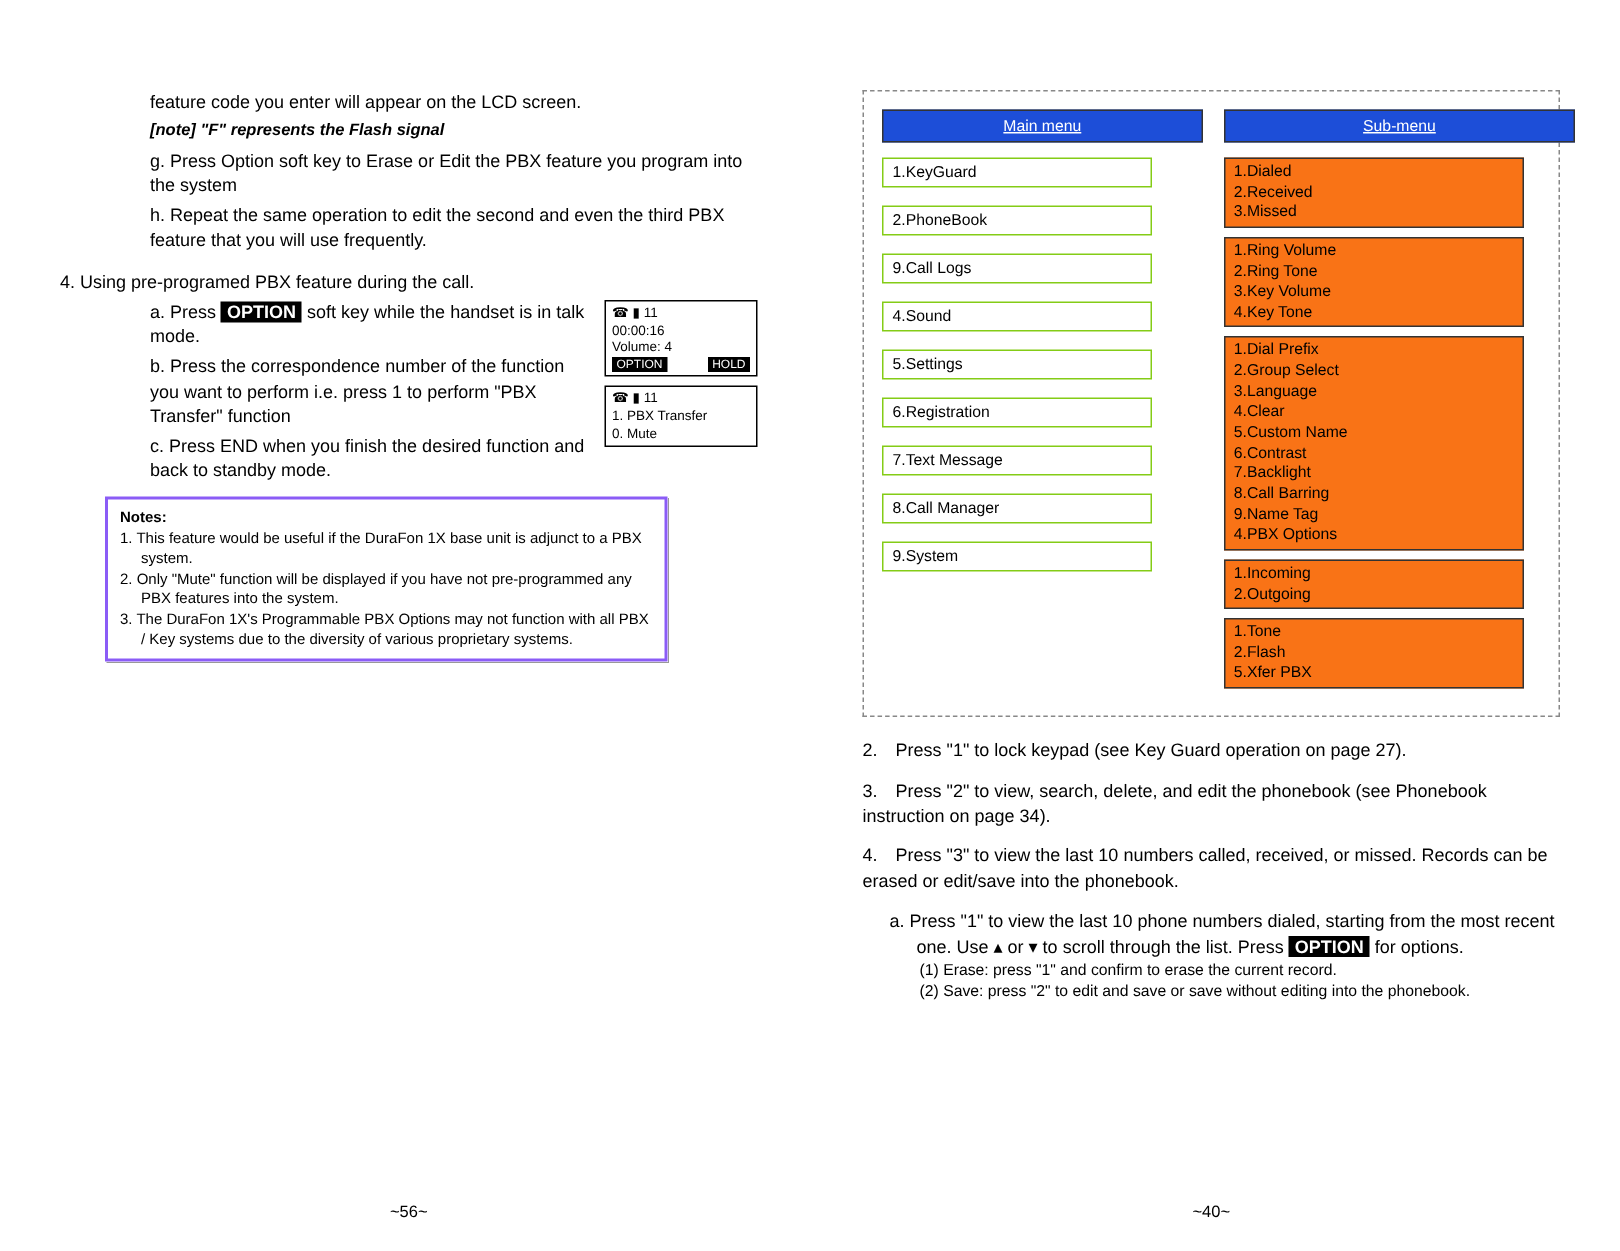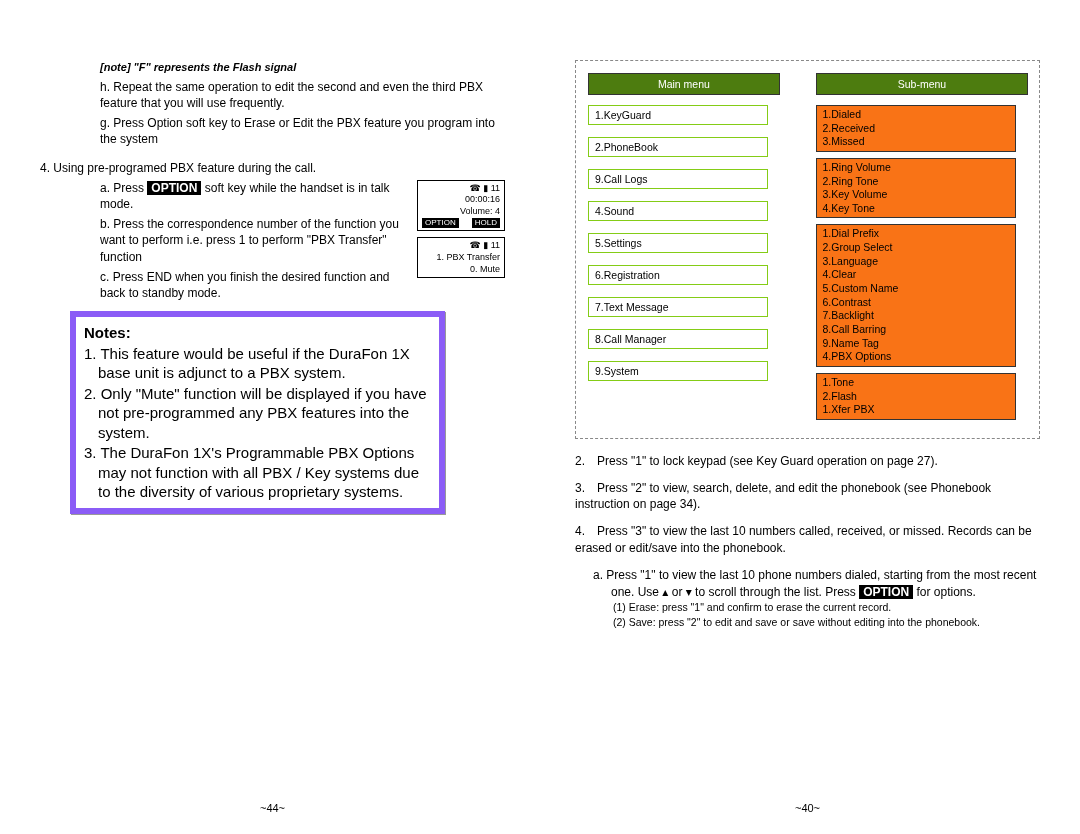--- a/index.html
+++ b/index.html
@@ -113,6 +113,7 @@
 <div class="page-wrap">
 
   <div class="col left-col">
+    <div class="para indent-2">feature code you enter will appear on the LCD screen.</div>
     <div class="para note-italic">[note] "F" represents the Flash signal</div>
     <div class="para indent-2">h.   Repeat the same operation to edit the second and even the third PBX feature that you will use frequently.</div>
     <div class="para indent-2">g.   Press Option soft key to Erase or Edit the PBX feature you program into the system</div>

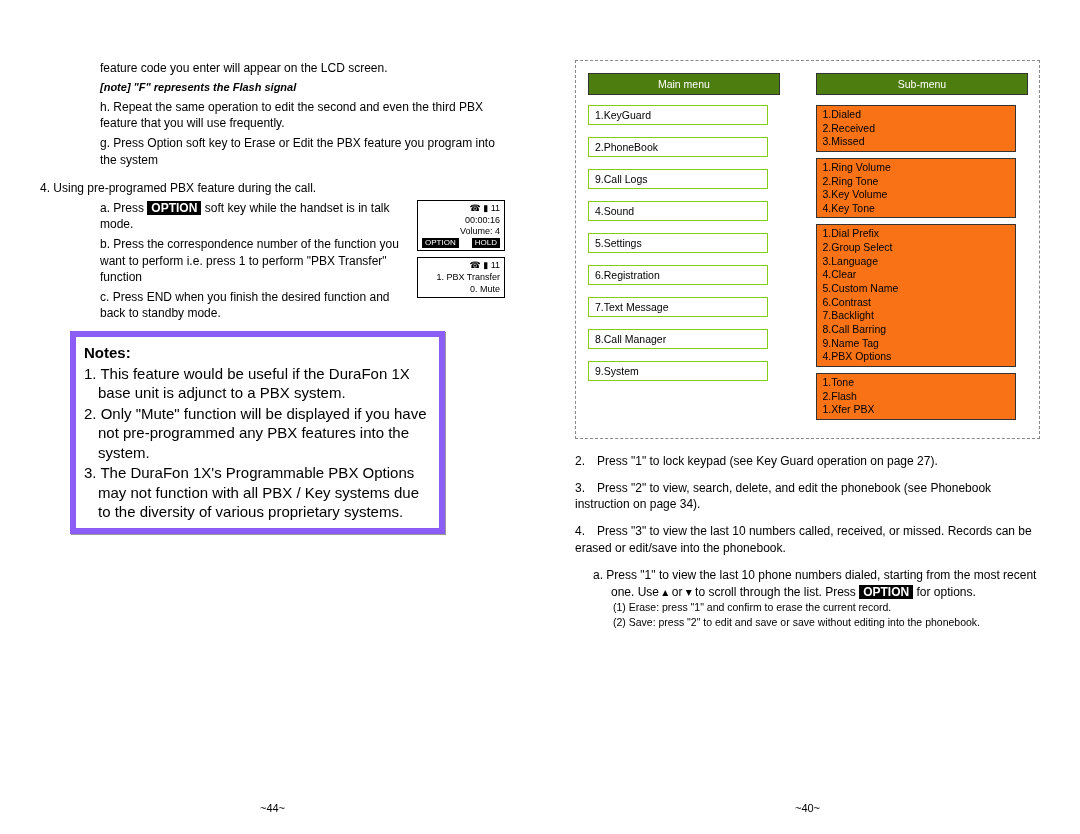--- a/index.html
+++ b/index.html
@@ -74,13 +74,14 @@
   }
   .menu-col { flex: 1; position: relative; }
   .menu-header {
-    background: #4d7c0f;
+    background: #1d4ed8;
     color: #fff;
     text-align: center;
-    padding: 4px 5px;
+    padding: 4px 16px;
     border: 1px solid #333;
     margin-bottom: 10px;
     width: 85%;
+    text-decoration: underline;
   }
   .m-item {
     border: 1px solid #84cc16;

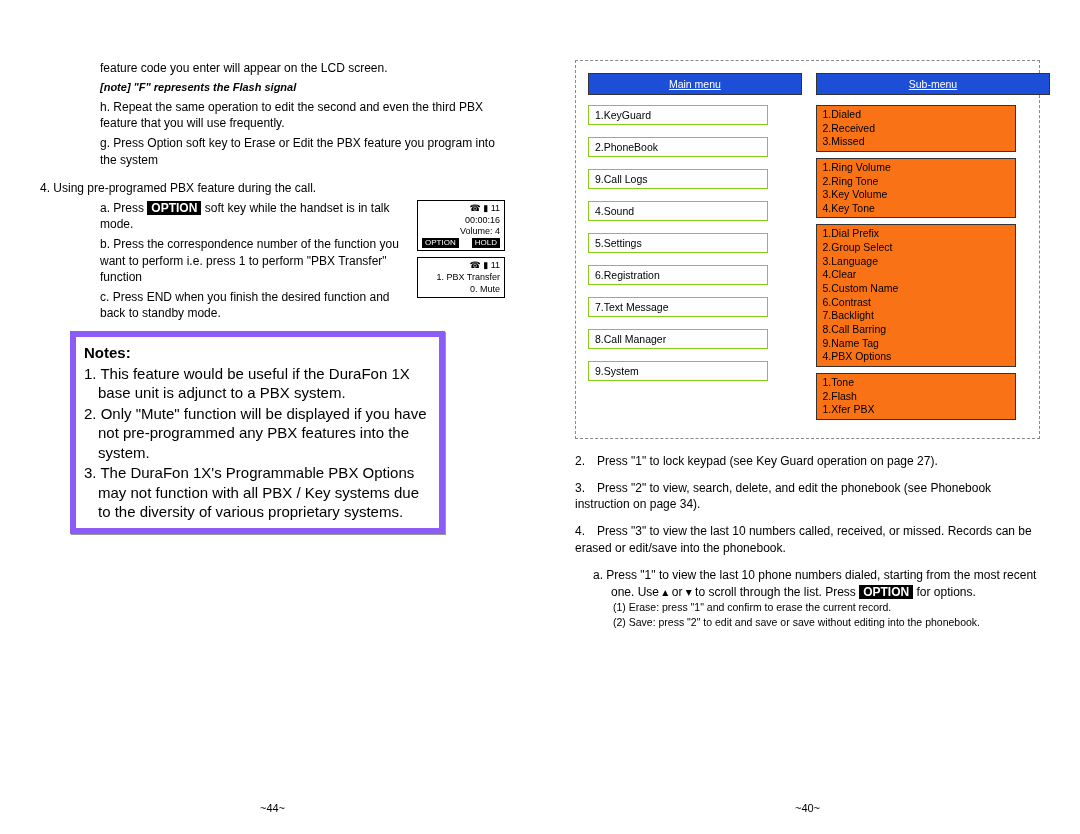--- a/index.html
+++ b/index.html
@@ -116,8 +116,8 @@
   <div class="col left-col">
     <div class="para indent-2">feature code you enter will appear on the LCD screen.</div>
     <div class="para note-italic">[note] "F" represents the Flash signal</div>
+    <div class="para indent-2">g.   Press Option soft key to Erase or Edit the PBX feature you program into the system</div>
     <div class="para indent-2">h.   Repeat the same operation to edit the second and even the third PBX feature that you will use frequently.</div>
-    <div class="para indent-2">g.   Press Option soft key to Erase or Edit the PBX feature you program into the system</div>
 
     <div style="height:8px"></div>
     <div class="para">4.    Using pre-programed PBX feature during the call.</div>

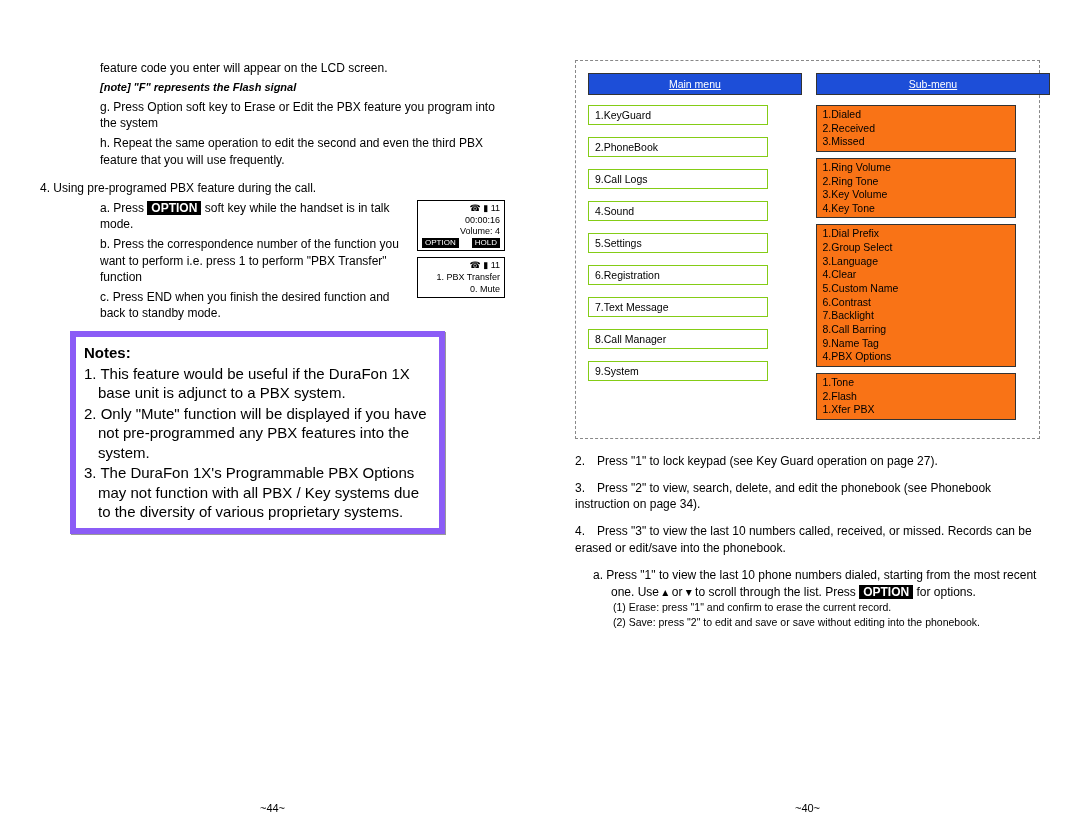--- a/index.html
+++ b/index.html
@@ -36,7 +36,7 @@
     gap: 10px;
   }
   .row-with-lcd .txt { flex: 1; }
-  .lcd-stack { width: 88px; text-align: right; }
+  .lcd-stack { width: 102px; }
   .lcd {
     border: 1px solid #000;
     font-size: 9px;

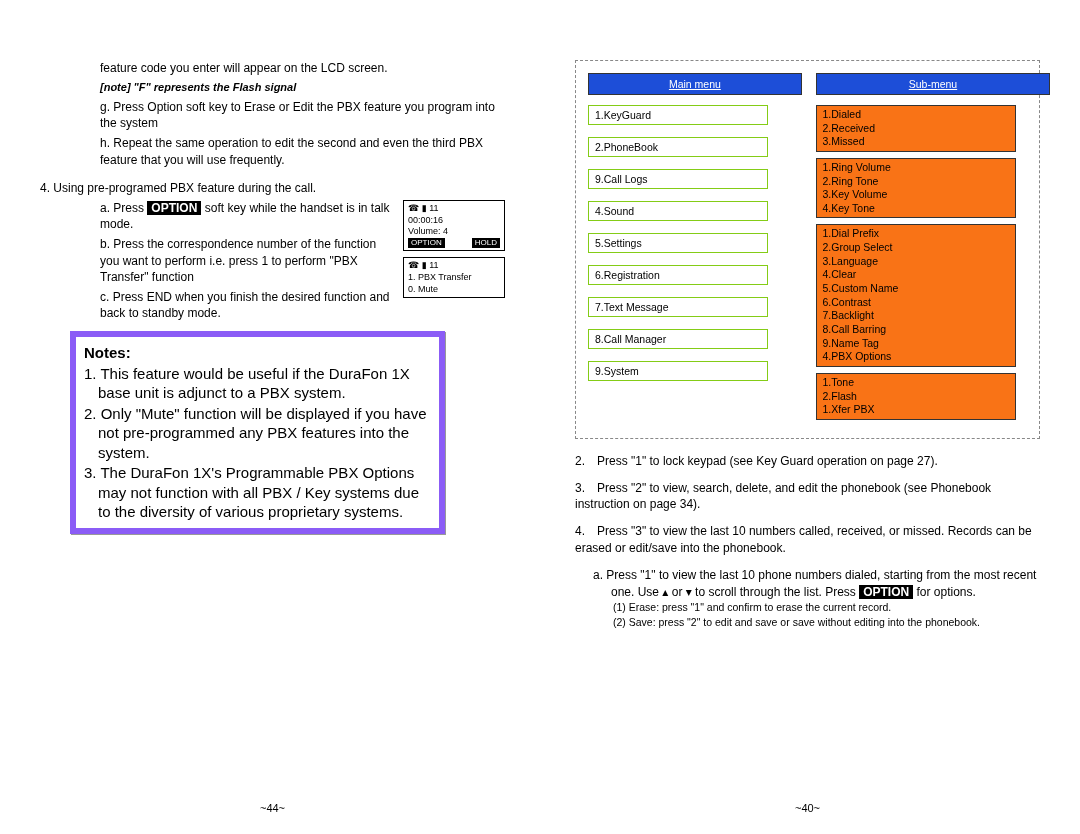--- a/index.html
+++ b/index.html
@@ -49,10 +49,10 @@
   .lcd .btn { background:#000; color:#fff; padding:0 3px; font-size:8px; display:inline-block;}
 
   .notes-box {
-    border: 6px solid #8b5cf6;
+    border: 2px solid #8b5cf6;
     box-shadow: 1px 1px 0 #999;
     padding: 6px 8px;
-    font-size: 15px;
+    font-size: 10px;
     margin-top: 6px;
     margin-left: 30px;
     margin-right: 60px;

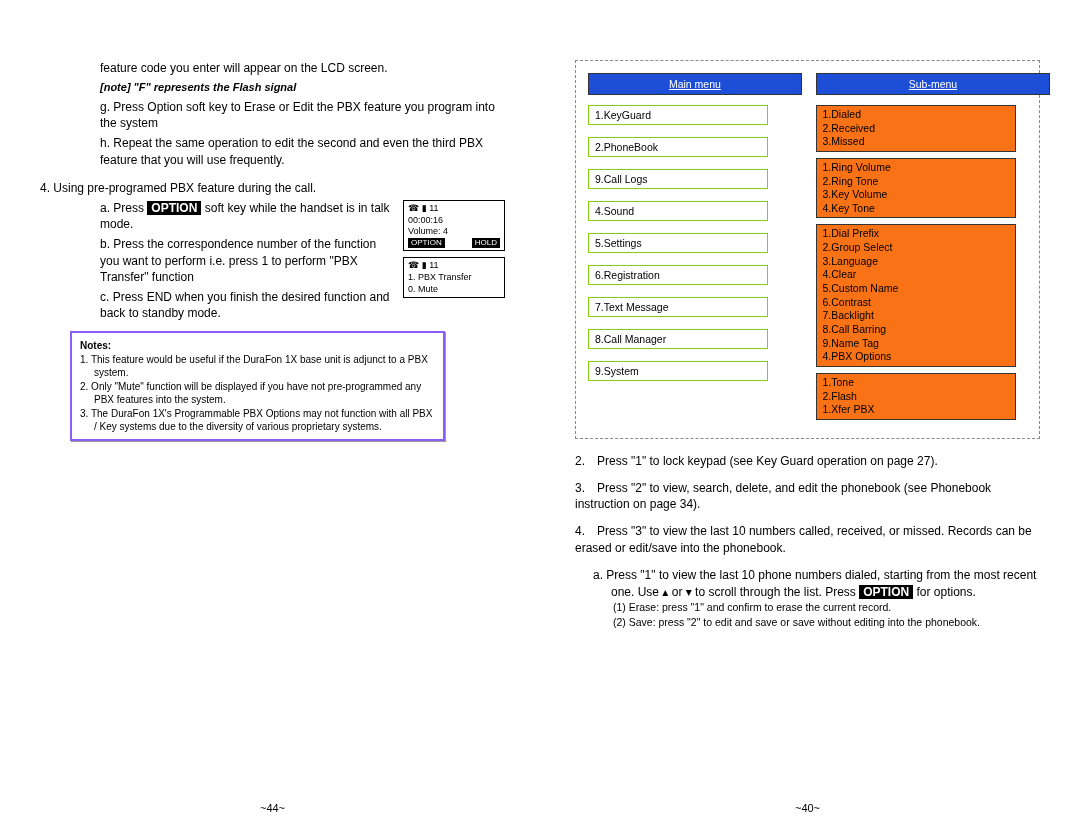--- a/index.html
+++ b/index.html
@@ -199,6 +199,10 @@
           <div>4.PBX Options</div>
         </div>
         <div class="sub-box">
+          <div>1.Incoming</div>
+          <div>2.Outgoing</div>
+        </div>
+        <div class="sub-box">
           <div>1.Tone</div>
           <div>2.Flash</div>
           <div>1.Xfer PBX</div>

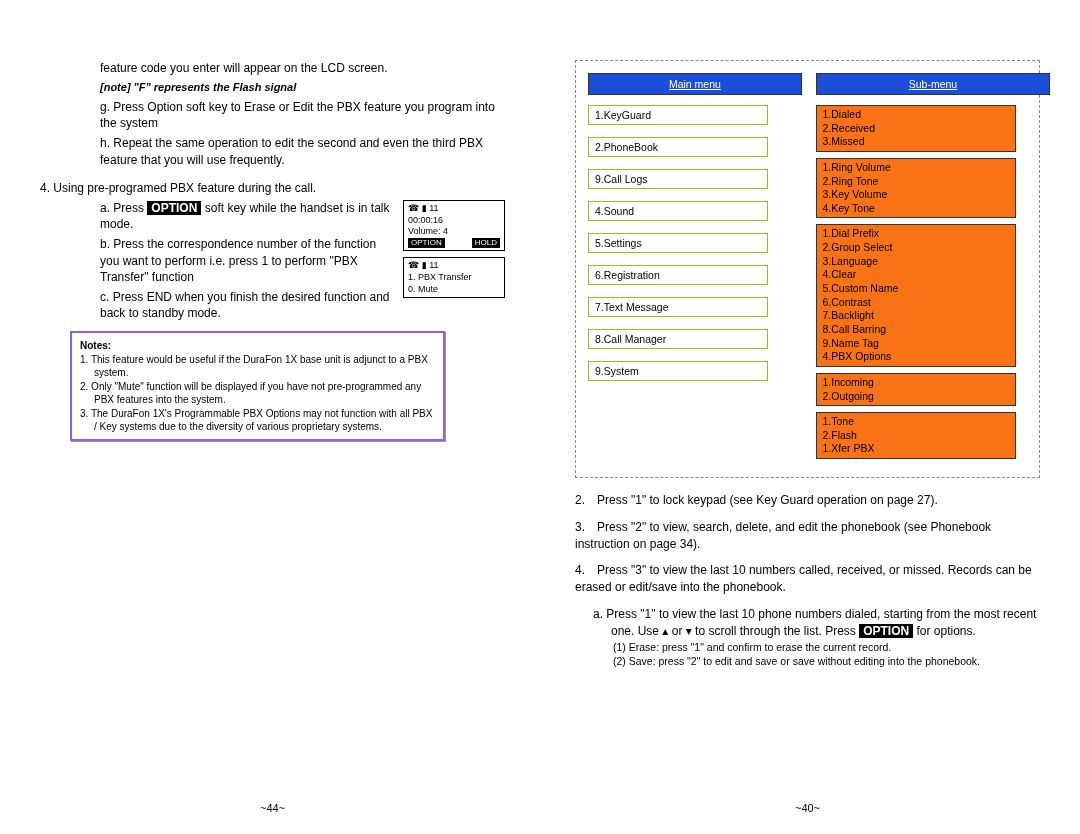--- a/index.html
+++ b/index.html
@@ -205,7 +205,7 @@
         <div class="sub-box">
           <div>1.Tone</div>
           <div>2.Flash</div>
-          <div>1.Xfer PBX</div>
+          <div>5.Xfer PBX</div>
         </div>
       </div>
     </div>

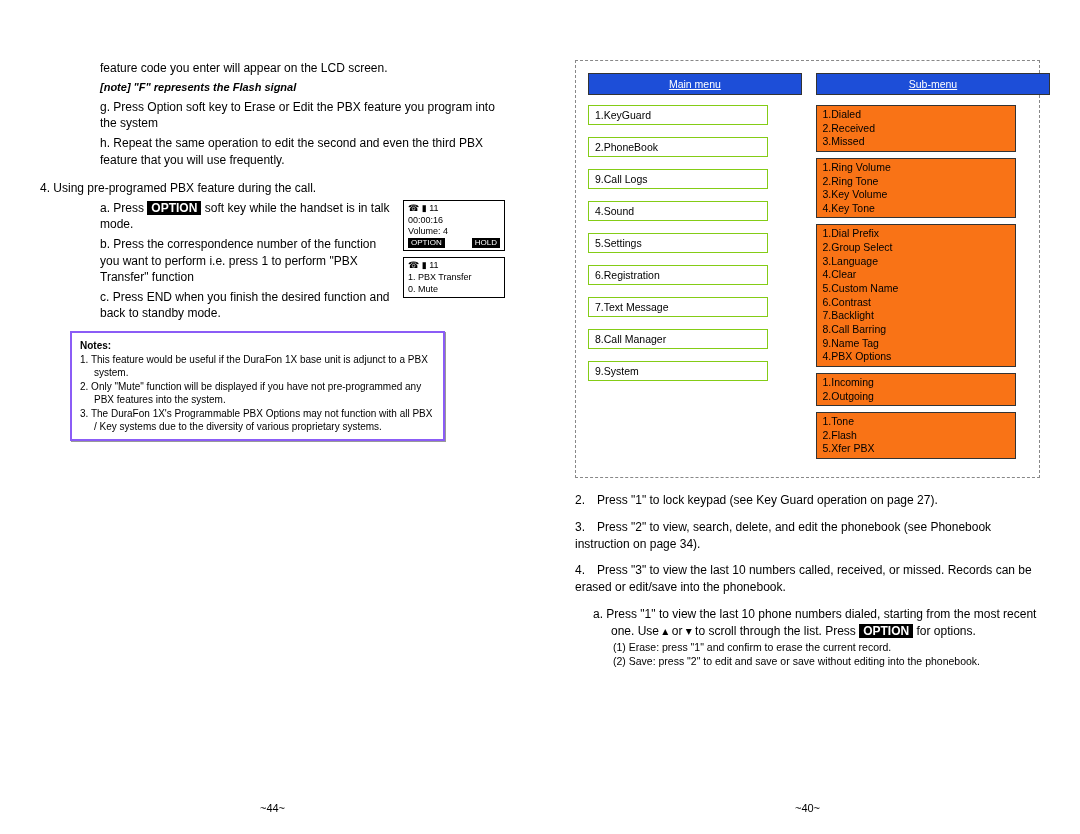--- a/index.html
+++ b/index.html
@@ -155,7 +155,7 @@
       <div class="nb-item">3. The DuraFon 1X's Programmable PBX Options may not function with all PBX / Key systems due to the diversity of various proprietary systems.</div>
     </div>
 
-    <div class="page-num">~44~</div>
+    <div class="page-num">~56~</div>
   </div>
 
   <div class="col right-col">

